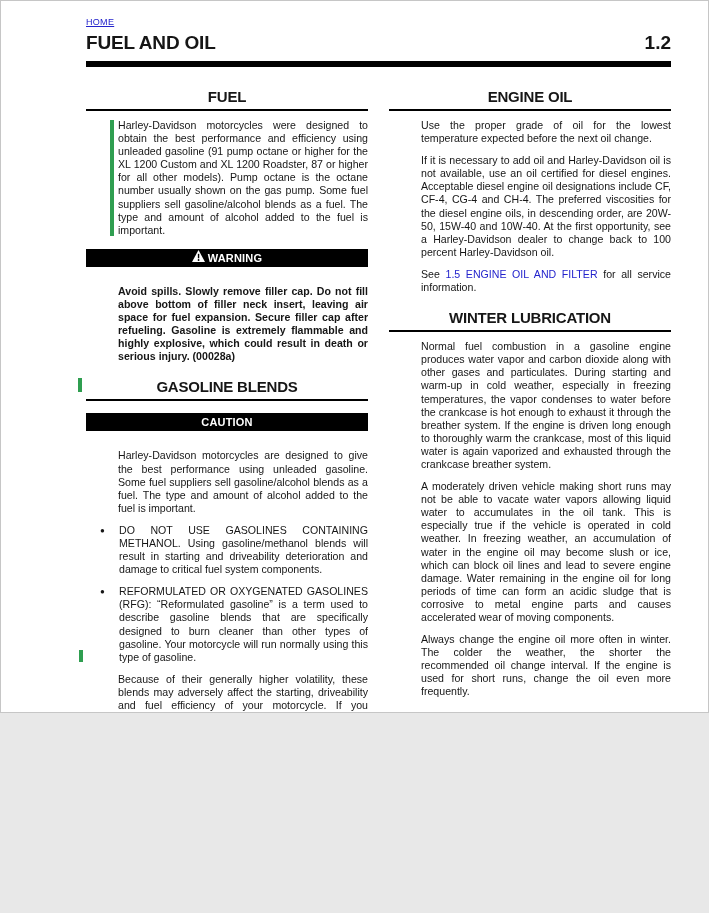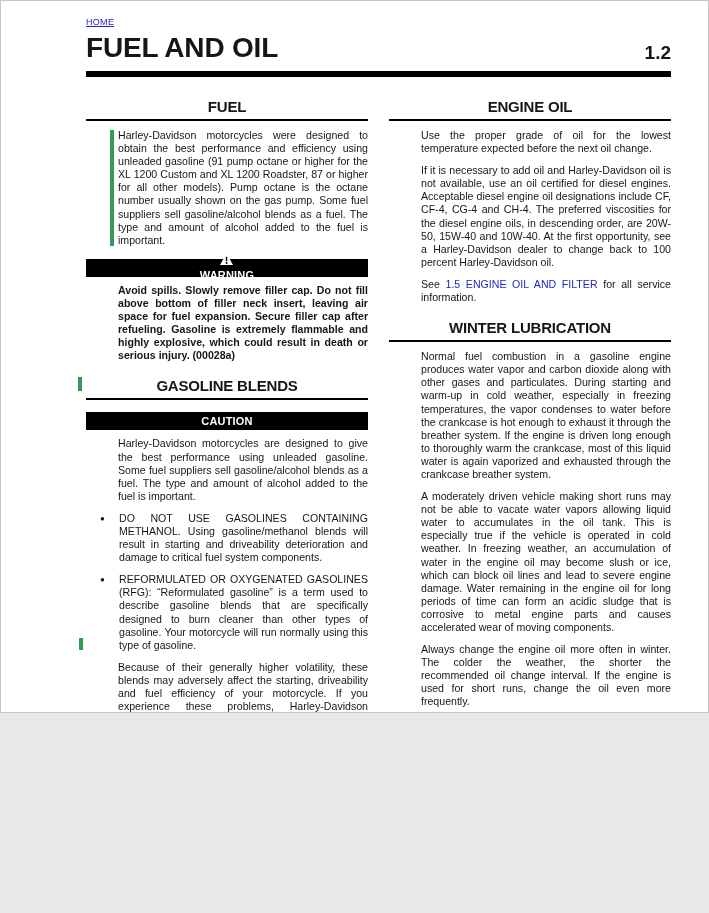--- a/index.html
+++ b/index.html
@@ -31,7 +31,7 @@
     align-items: flex-end;
   }
   .page-title {
-    font-size: 28px;
+    font-size: 19px;
     font-weight: bold;
     letter-spacing: -0.2px;
   }

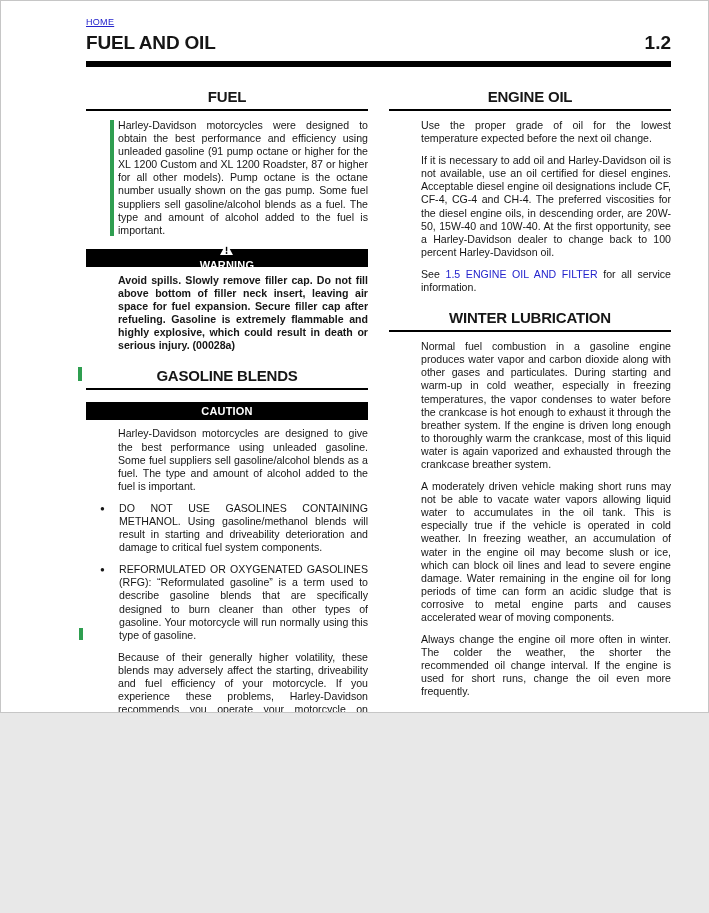--- a/index.html
+++ b/index.html
@@ -83,8 +83,7 @@
     font-size: 11px;
     font-weight: bold;
     letter-spacing: 0.2px;
-    margin: 12px 0 7px 0;
-    flex-direction: column;
+    margin: 12px 0 18px 0;
   }
   .warning-icon { display: inline-block; margin-right: 1px; margin-top: -2px; }
   

